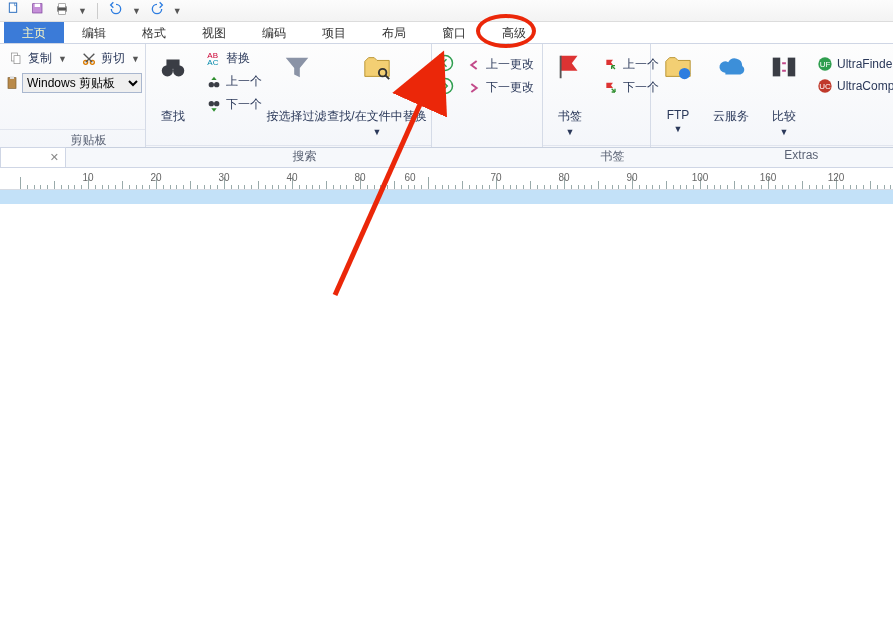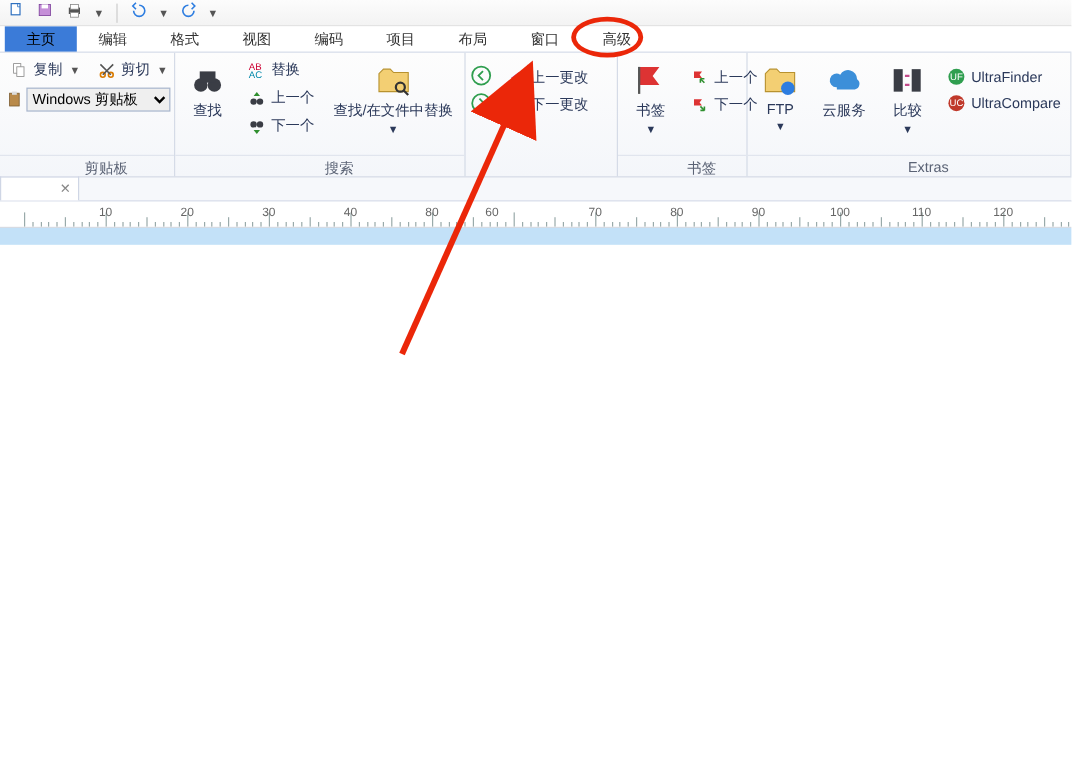--- a/index.html
+++ b/index.html
@@ -14,7 +14,7 @@
   
   .menustrip { height: 22px; background: #fff; border-bottom: 1px solid #cfd6e5; display: flex; align-items: stretch; padding-left: 4px; }
   .menustrip .menuitem { padding: 3px 18px; cursor: pointer; color: #333; }
-  .menustrip .menuitem.active { background: #3b7bd8; color: #000000; }
+  .menustrip .menuitem.active { background: #3b7bd8; color: #fef9c3; }
   .menustrip .highlight-wrap { position: relative; }
   .red-circle { position: absolute; left: -8px; top: -8px; width: 60px; height: 34px; border: 4px solid #eb2709; border-radius: 50%; pointer-events: none; z-index: 50; }
 

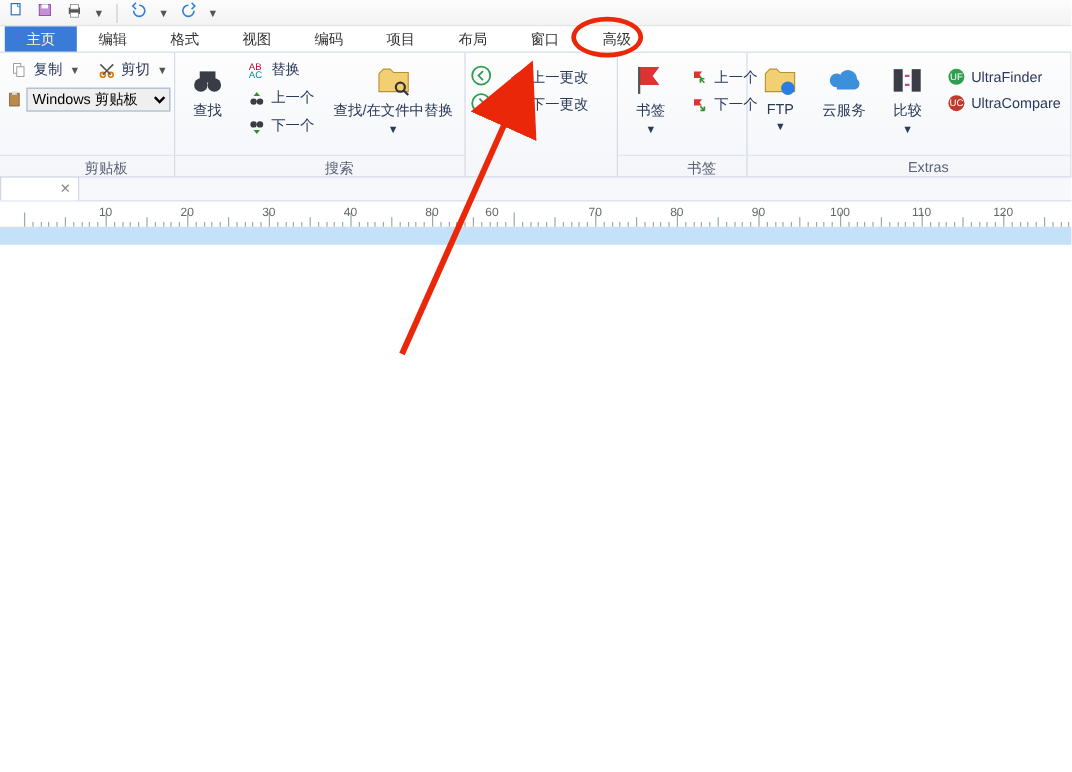--- a/index.html
+++ b/index.html
@@ -30,7 +30,7 @@
   .stack { display: flex; flex-direction: column; gap: 2px; }
   .bigbtn { display: flex; flex-direction: column; align-items: center; gap: 2px; padding: 4px 6px; cursor: pointer; color: #2b395a; min-width: 46px; }
   .bigbtn svg { width: 30px; height: 30px; }
-  .bigbtn .lbl { text-align: center; white-space: nowrap; }
+  .bigbtn .lbl { text-align: center; white-space: nowrap; margin-top: 24px; }
   .clipboard-select { width: 120px; height: 20px; font-size: 12px; border: 1px solid #a9b7cf; }
 
   

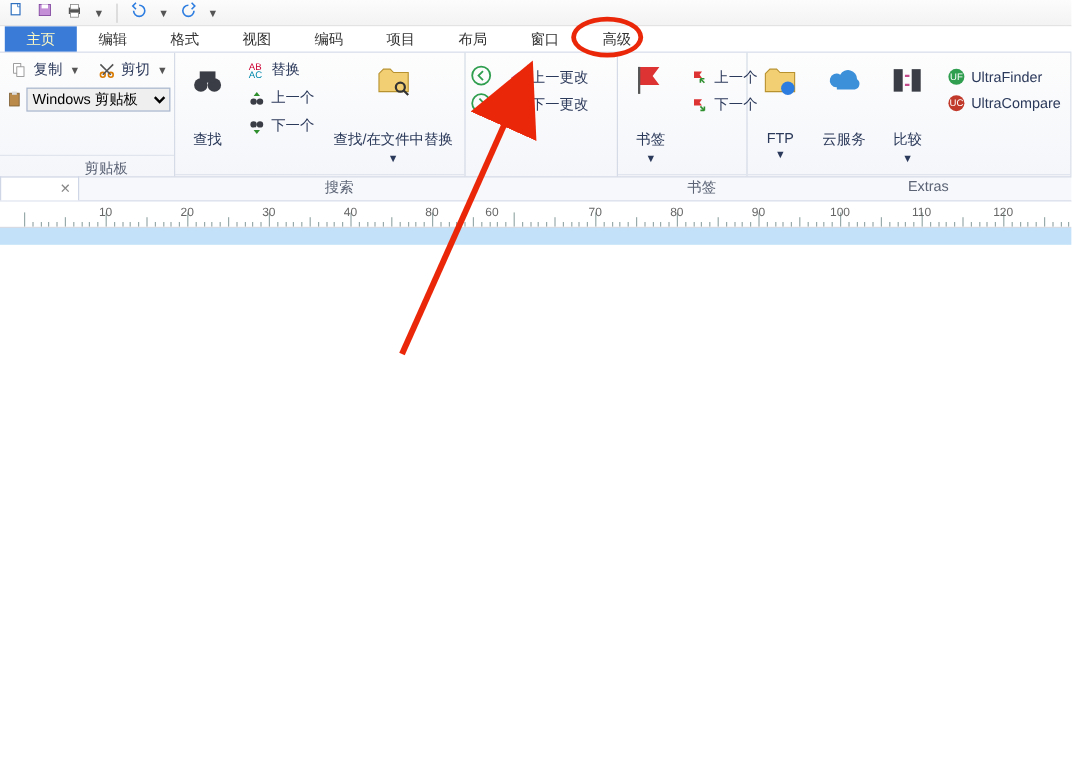--- a/index.html
+++ b/index.html
@@ -167,6 +167,12 @@
             </svg>
           <span>下一个</span>
         </div>
+      </div>
+      <div class="bigbtn">
+        <svg viewBox="0 0 32 32">
+            <path d="M4 6h24l-9 11v10l-6-3v-7z" fill="#8a93a6"></path>
+          </svg>
+        <span class="lbl">按选择过滤</span>
       </div>
       <div class="bigbtn" style="min-width:100px;">
         <svg viewBox="0 0 32 32">

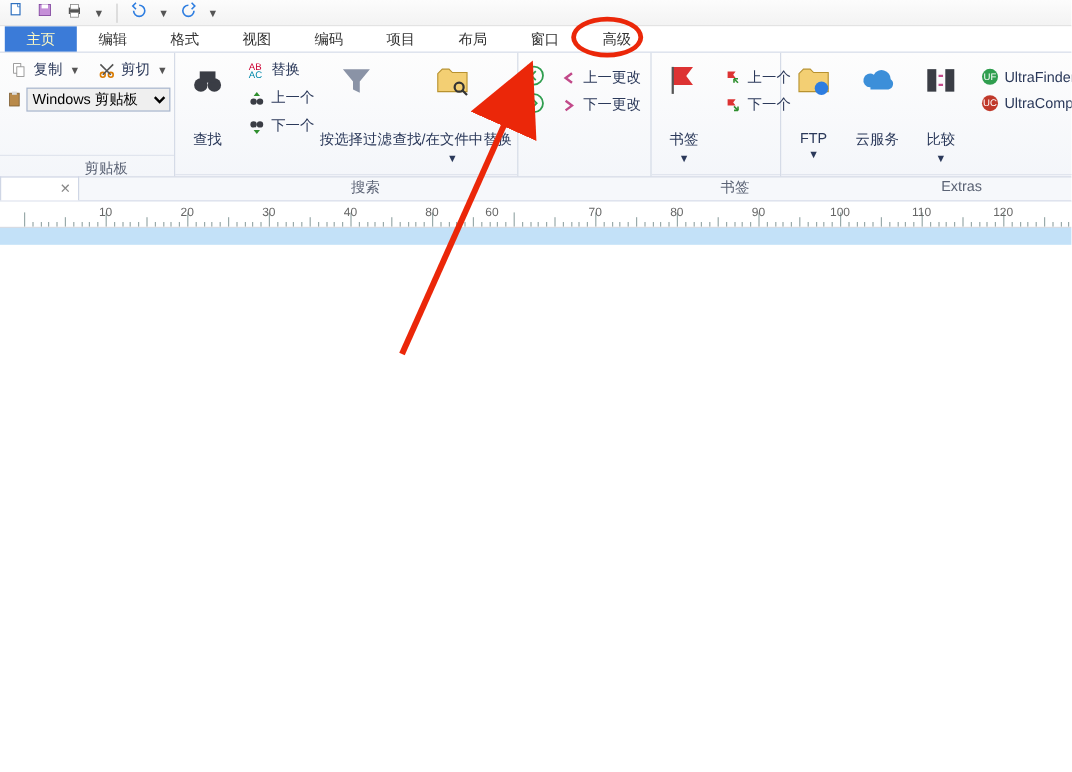--- a/index.html
+++ b/index.html
@@ -433,7 +433,7 @@
     <div class="tick" style="left: 815.6px; height: 4px;"></div>
     <div class="tick" style="left: 822.4px; height: 4px;"></div>
     <div class="tick" style="left: 829.2px; height: 4px;"></div>
-    <div class="tlabel" style="left: 768px;">110</div>
+    <div class="tlabel" style="left: 768px;">160</div>
     <div class="tick" style="left: 836px; height: 12px;"></div>
     <div class="tick" style="left: 842.8px; height: 4px;"></div>
     <div class="tick" style="left: 849.6px; height: 4px;"></div>

